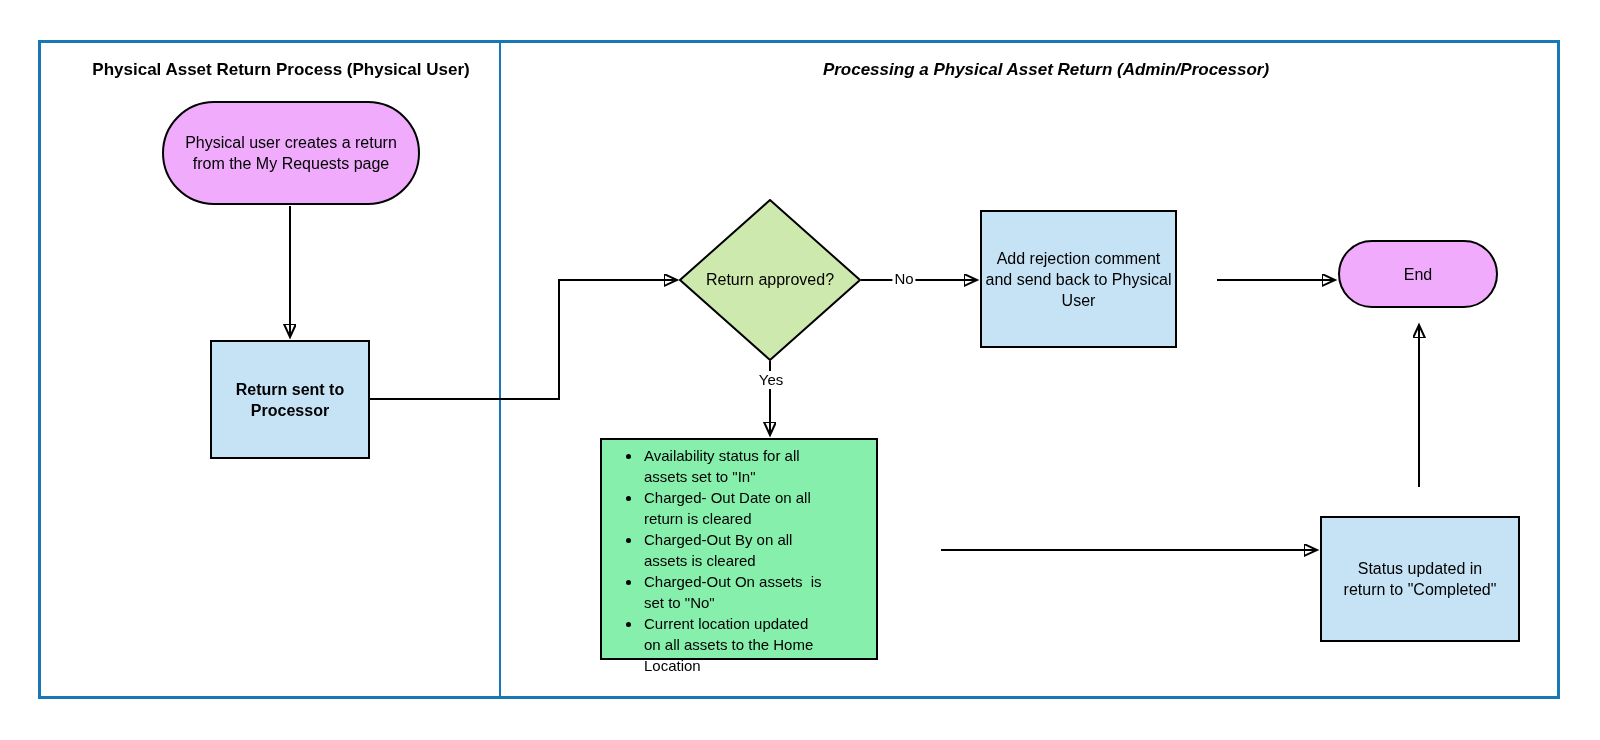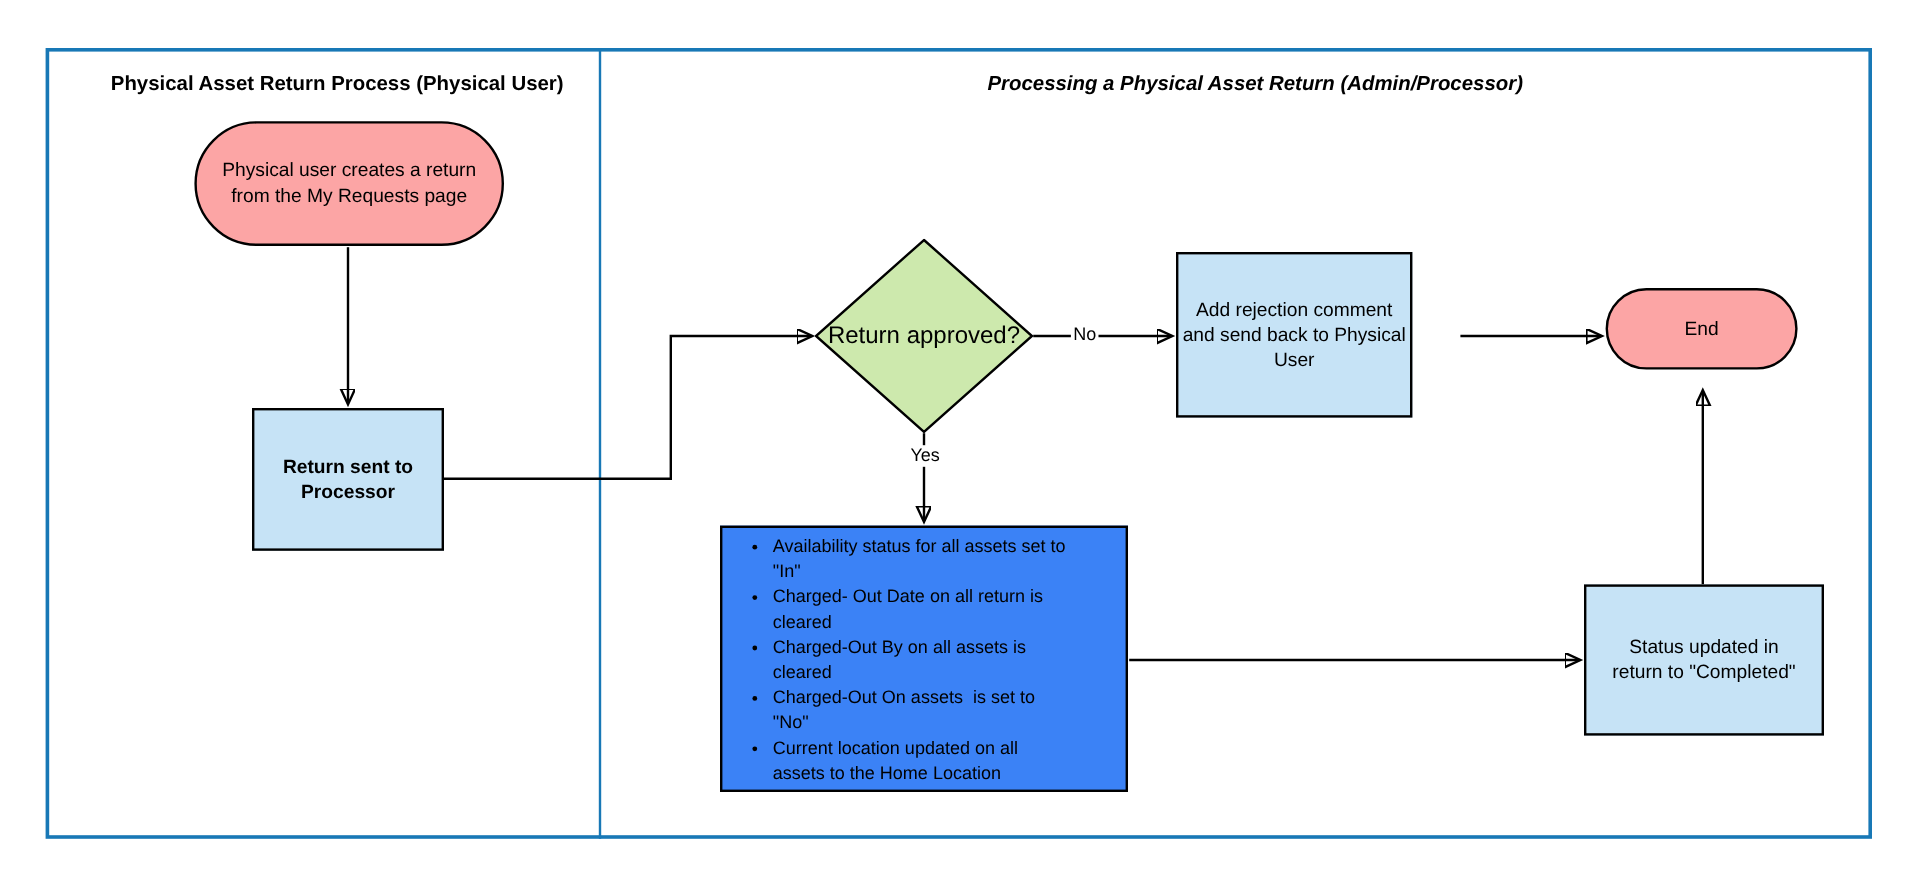--- a/index.html
+++ b/index.html
@@ -54,7 +54,7 @@
     line-height: 21px;
   }
   .rect { background: #c6e3f6; border: 2px solid #000; }
-  .terminator { background: #fca5a5; border: 2px solid #000; }
+  .terminator { background: #f0abfc; border: 2px solid #000; }
 
   .node-start   { left: 162px; top: 101px; width: 258px; height: 104px; border-radius: 52px; }
   .node-start .lbl { width: 238px; }

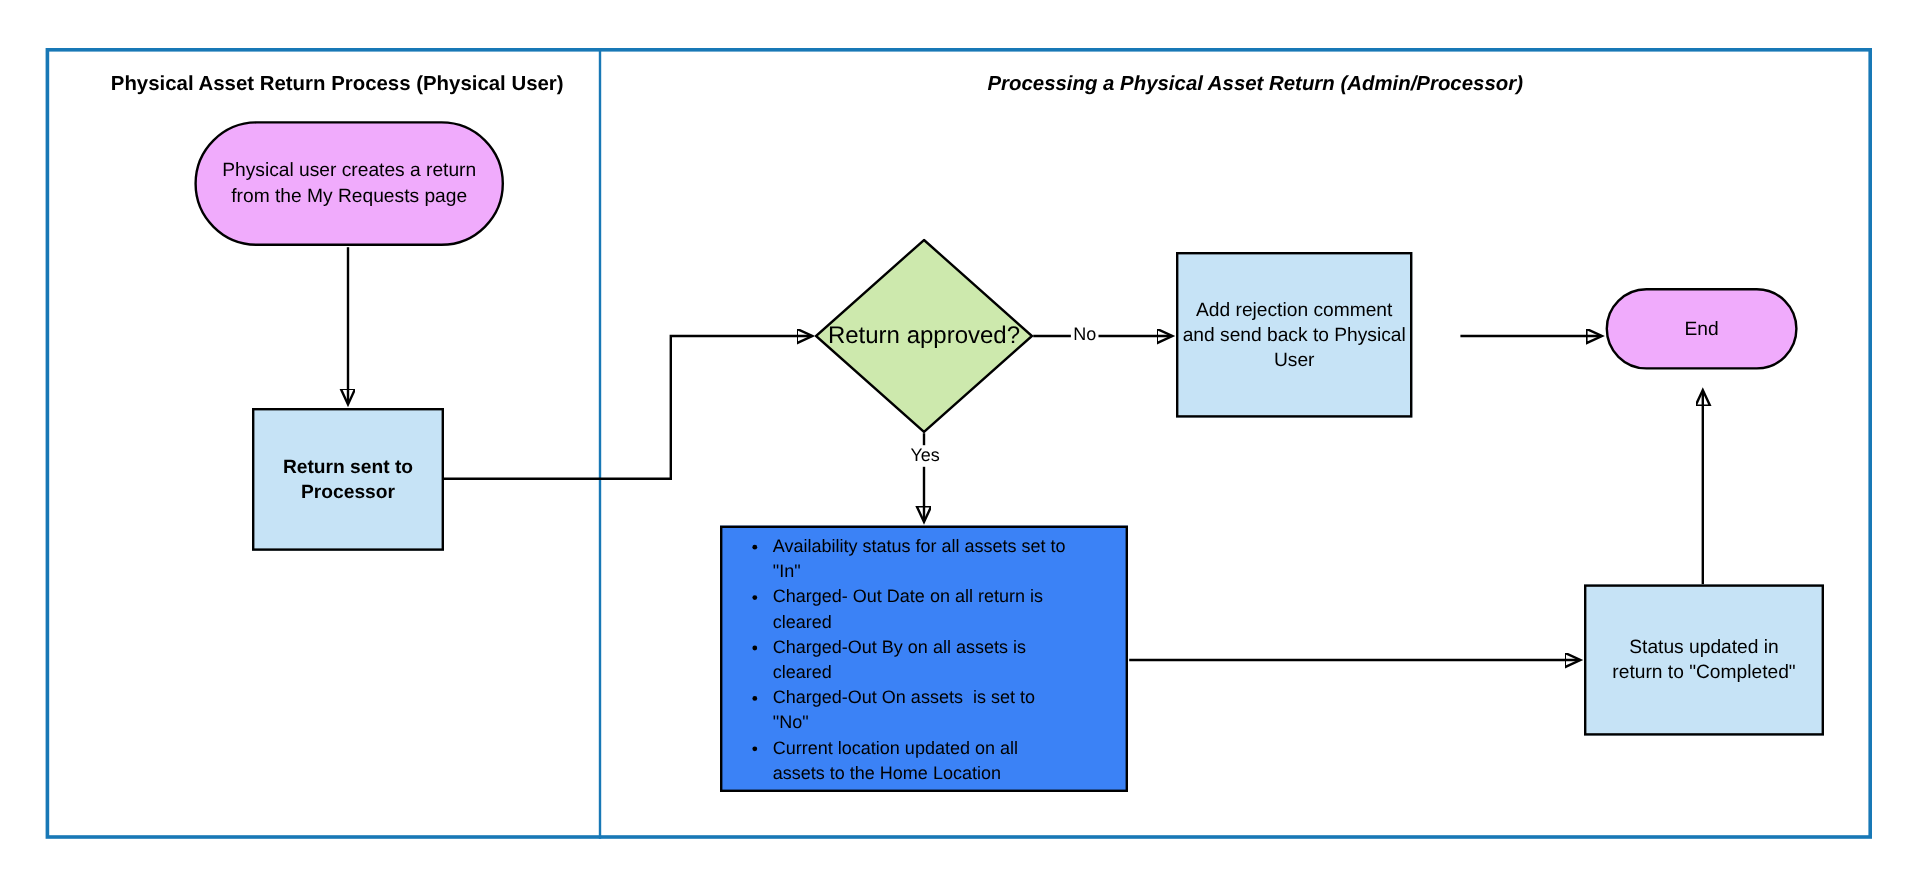--- a/index.html
+++ b/index.html
@@ -75,7 +75,7 @@
     position: absolute;
     left: 0; top: 0; width: 182px; height: 162px;
     display: flex; align-items: center; justify-content: center;
-    font-size: 20px; text-align: center;
+    font-size: 16px; text-align: center;
   }
 
   .node-actions {

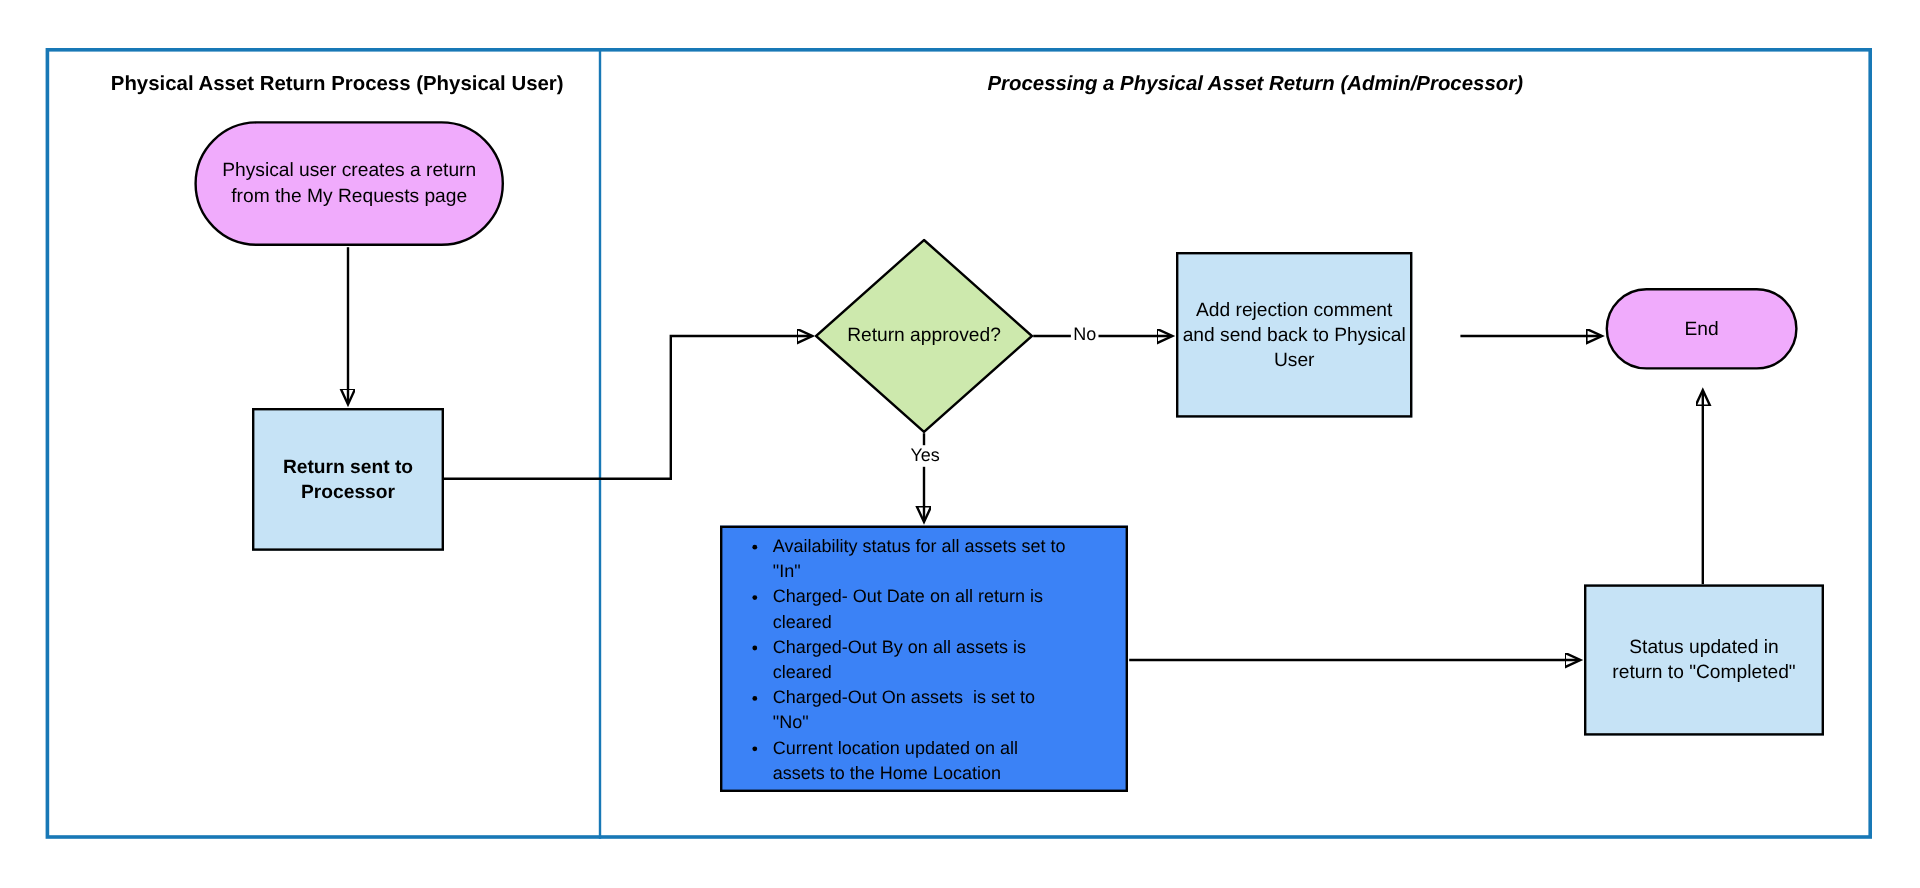--- a/index.html
+++ b/index.html
@@ -81,8 +81,8 @@
   .node-actions {
     position: absolute;
     left: 600px; top: 438px;
-    width: 340px; height: 222px;
-    background: #3b82f6;
+    width: 278px; height: 222px;
+    background: #86efac;
     border: 2px solid #000;
     box-sizing: border-box;
     font-size: 15px;

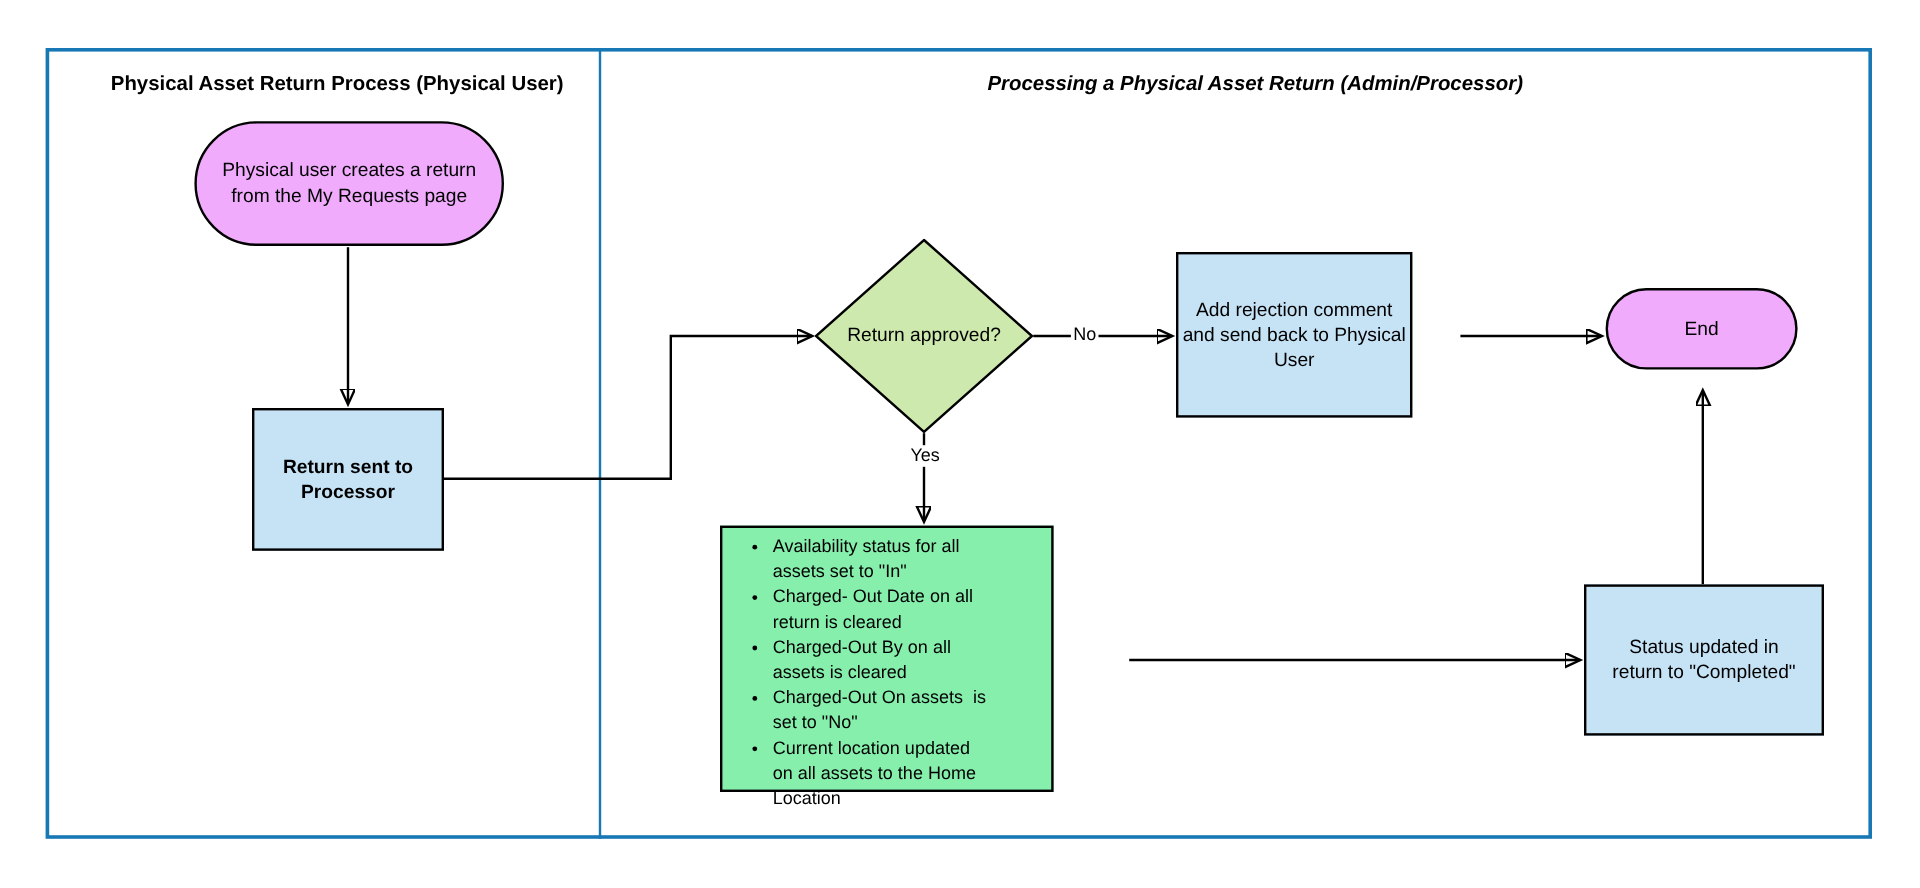--- a/index.html
+++ b/index.html
@@ -63,7 +63,7 @@
   .node-reject  { left: 980px; top: 210px; width: 197px; height: 138px; }
   .node-reject .lbl { width: 212px; }
   .node-end     { left: 1338px; top: 240px; width: 160px; height: 68px; border-radius: 40px; }
-  .node-status  { left: 1320px; top: 487px; width: 200px; height: 126px; }
+  .node-status  { left: 1320px; top: 516px; width: 200px; height: 126px; }
   .node-status .lbl { width: 168px; }
 
   .node-decision {

